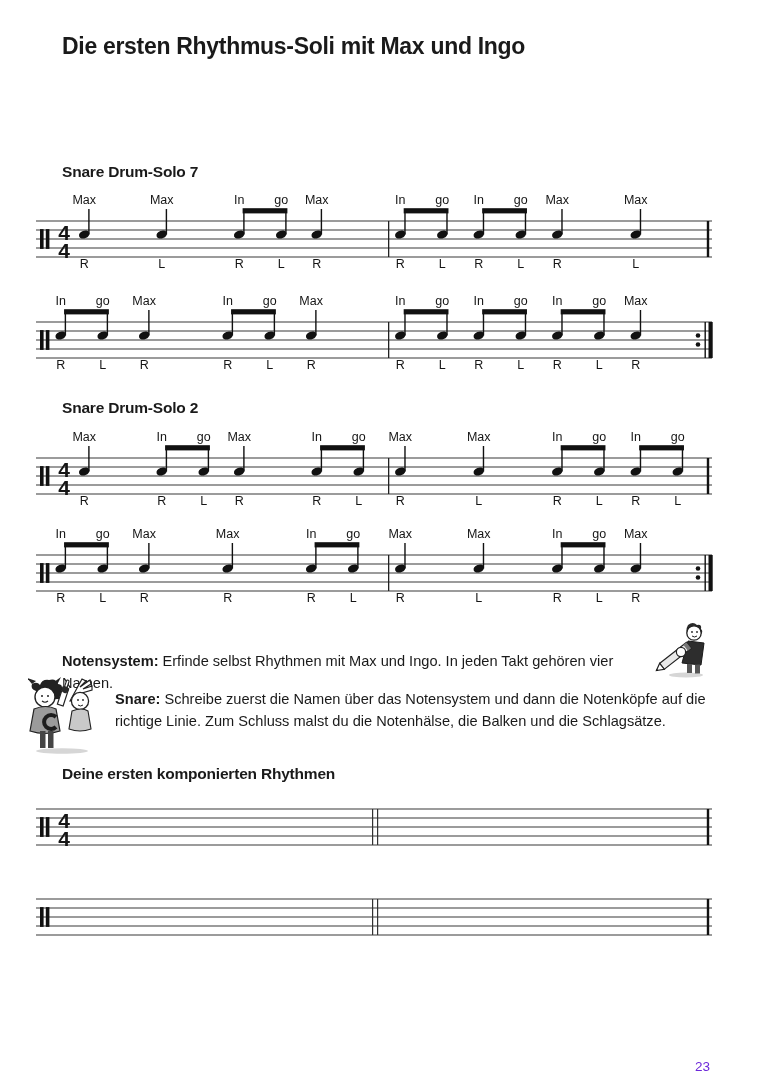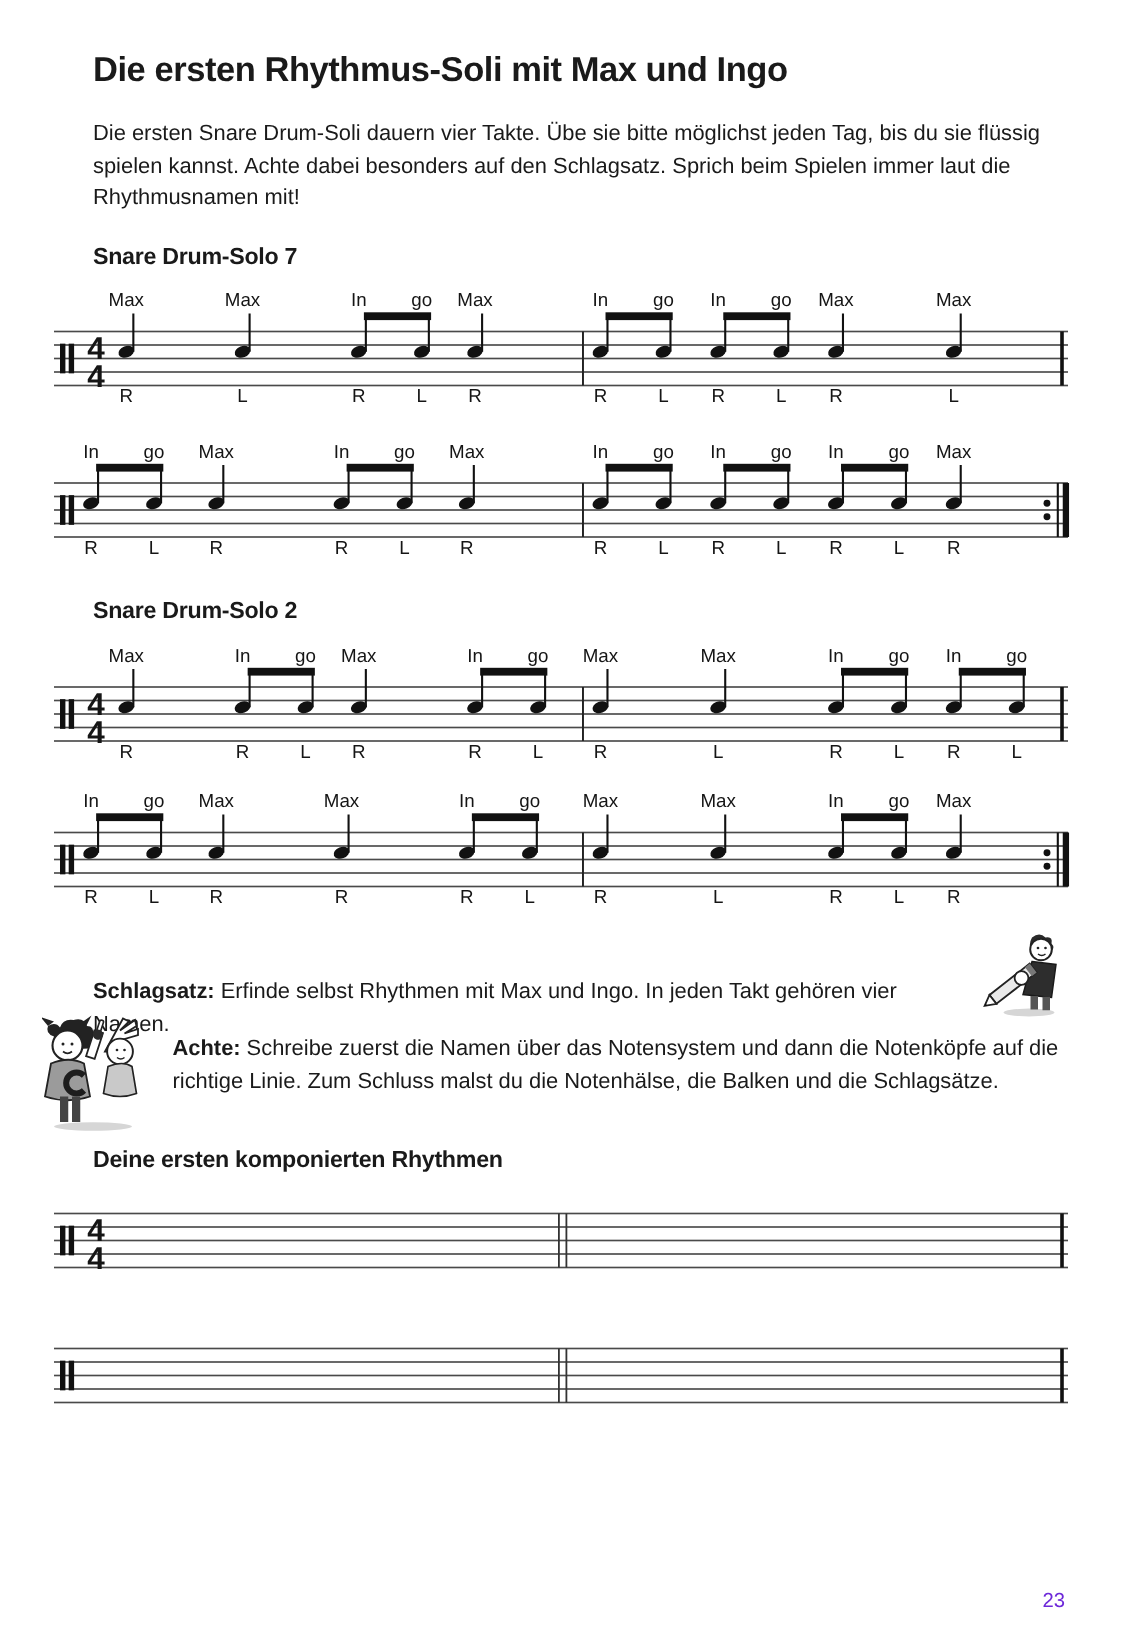--- a/index.html
+++ b/index.html
@@ -23,9 +23,6 @@
 
   <div class="abs title">Die ersten Rhythmus-Soli mit Max und Ingo</div>
 
-  <div class="abs intro"><span class="joined">Die ersten Snare Drum-Soli dauern vier Takte. Übe sie bitte möglichst jeden Tag, bis du sie flüssig
-spielen kannst. Achte dabei besonders auf den Schlagsatz. Sprich beim Spielen immer laut die
-Rhythmusnamen mit!</span></div>
 
   <div class="abs solo-heading" style="top:150px">Snare Drum-Solo 7</div>
   <svg class="abs" style="left:0;top:176px" width="760" height="96">

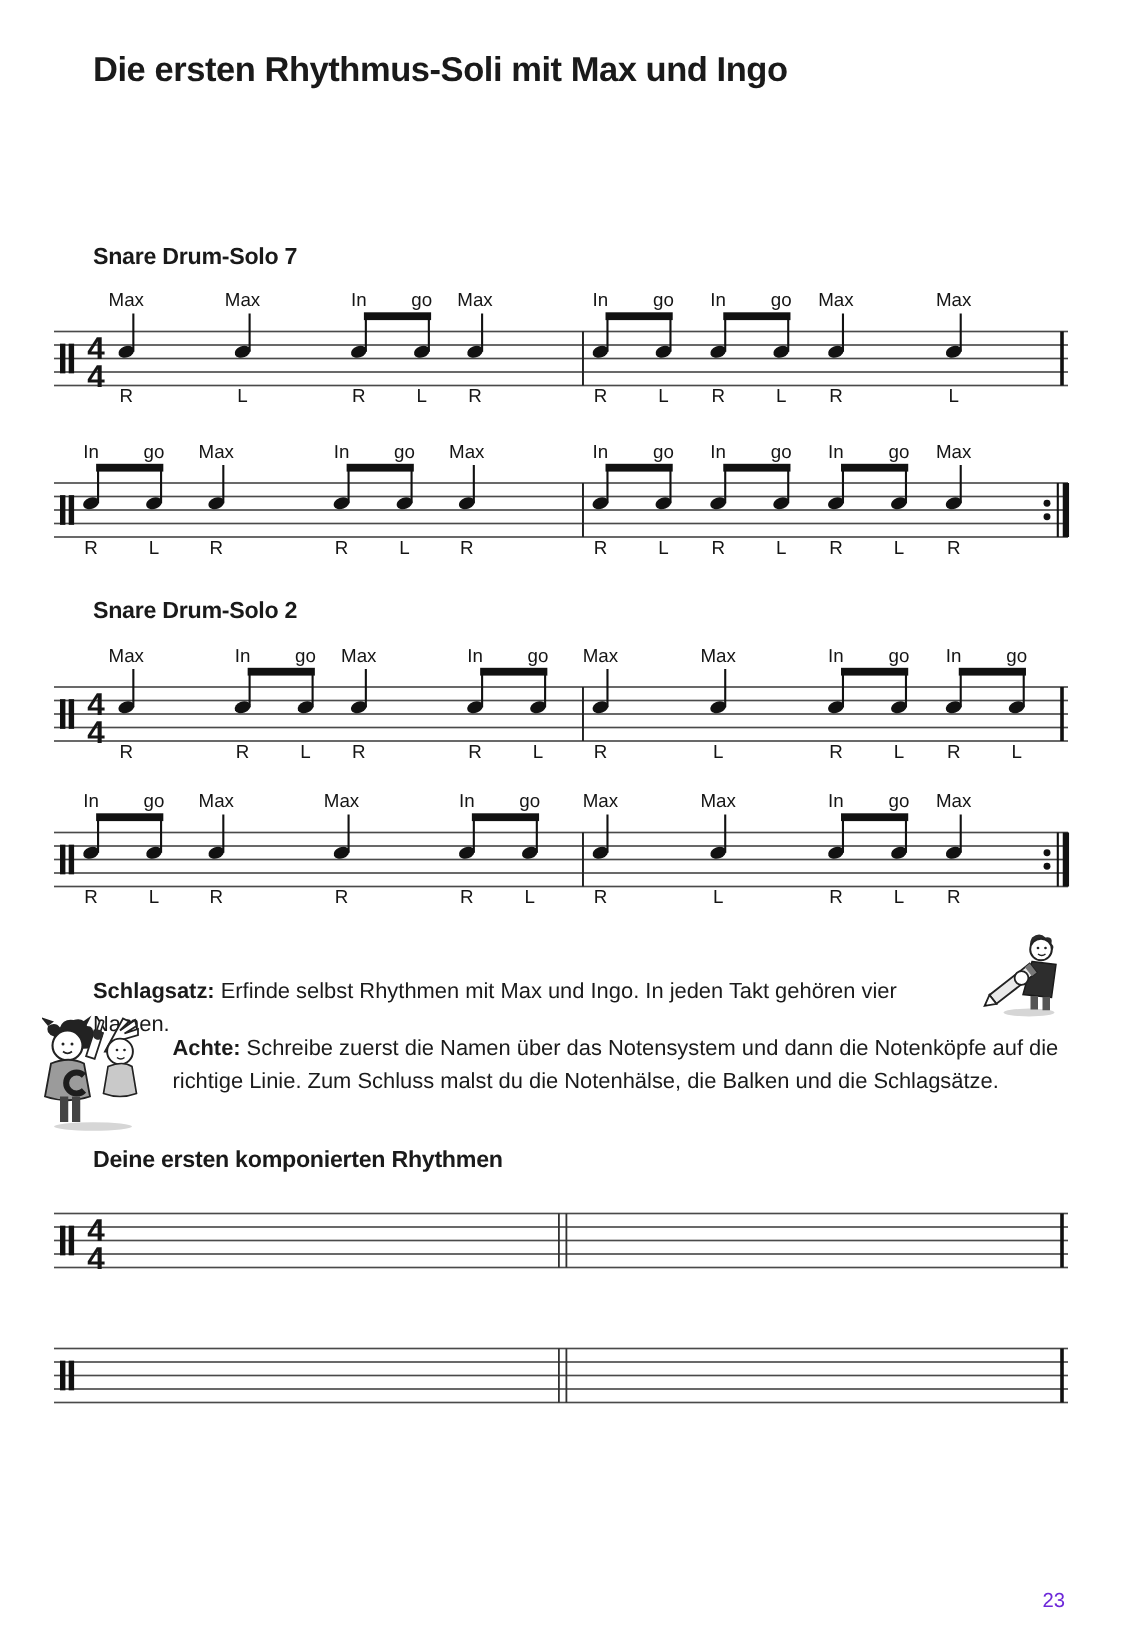--- a/index.html
+++ b/index.html
@@ -468,7 +468,7 @@
     </svg>
 
   <div class="abs body-line" style="left:62px;top:638px;width:590px">
-    <span class="lbl">Schlagsatz:</span><span>Erfinde selbst Rhythmen mit Max und Ingo. In jeden Takt gehören vier Namen.</span>
+    <span class="lbl">Notensystem:</span><span>Erfinde selbst Rhythmen mit Max und Ingo. In jeden Takt gehören vier Namen.</span>
   </div>
 
   <svg class="abs" style="left:654px;top:608px" width="60" height="58" viewBox="0 0 60 58">

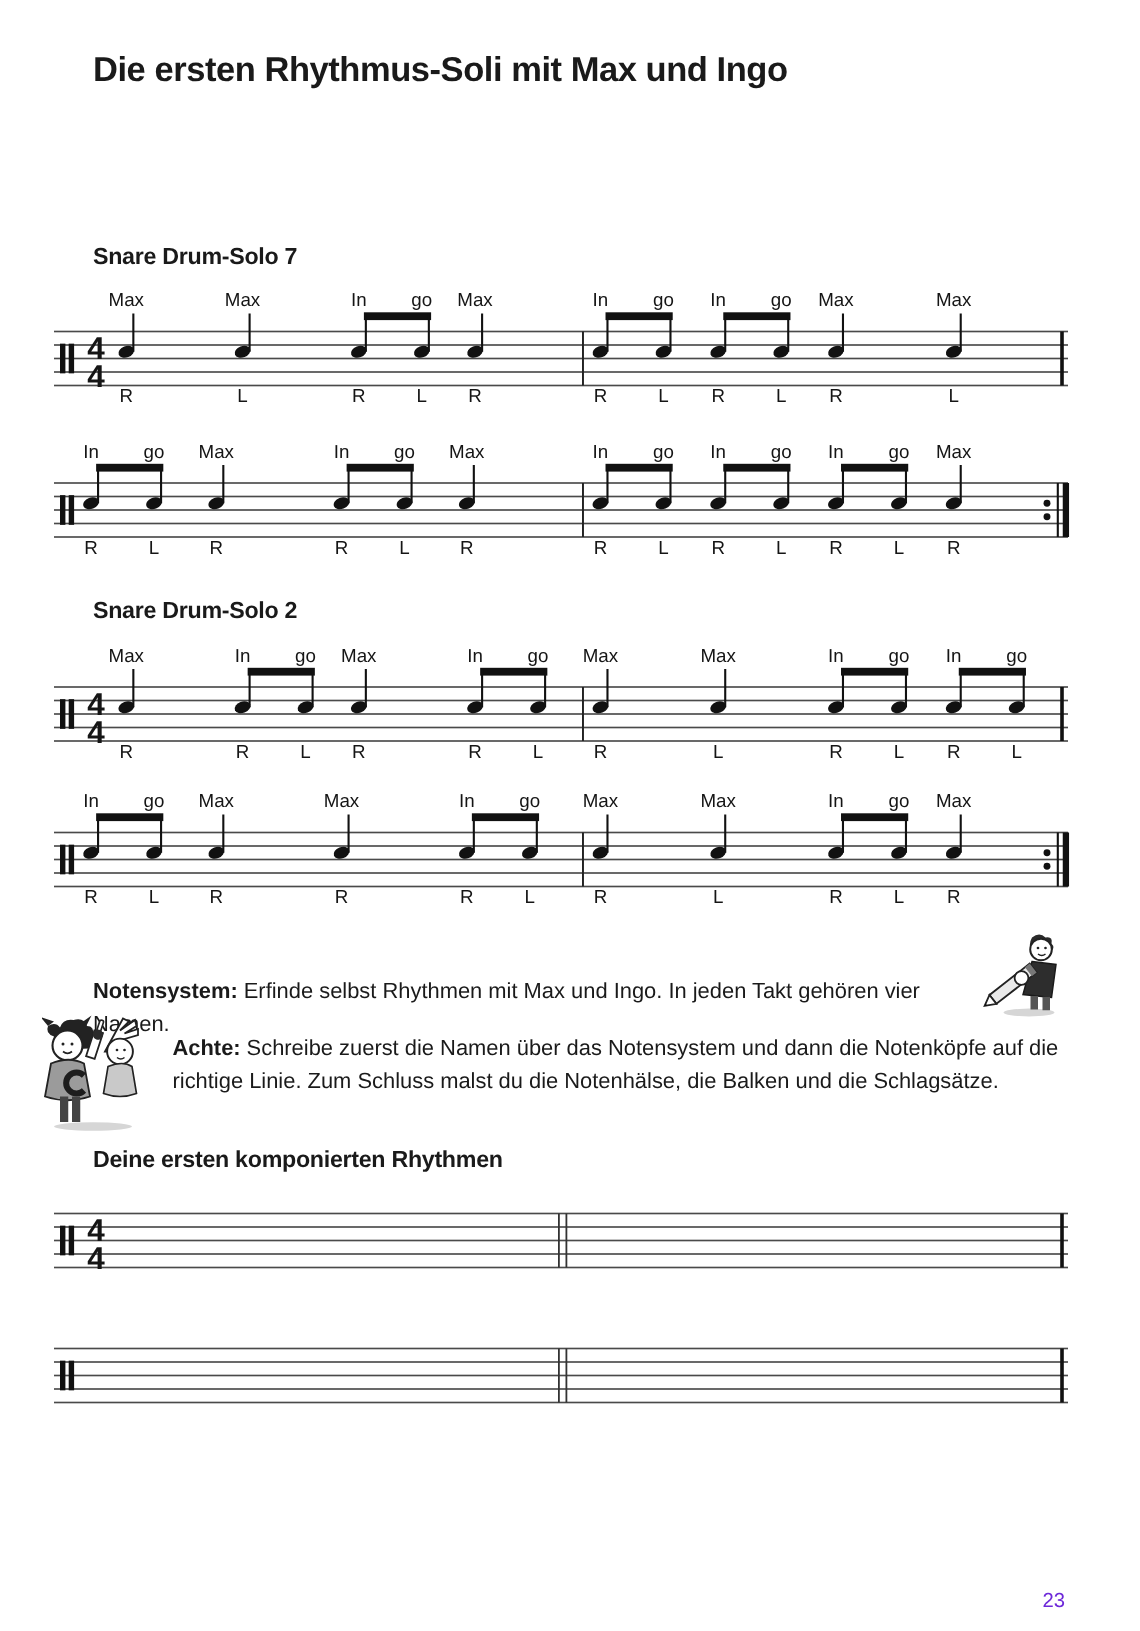--- a/index.html
+++ b/index.html
@@ -517,7 +517,7 @@
   </svg>
 
   <div class="abs body-line" style="left:115px;top:676px;width:600px">
-    <span class="lbl">Achte:</span><span class="joined">Schreibe zuerst die Namen über das Notensystem und dann die Notenköpfe auf die
+    <span class="lbl">Snare:</span><span class="joined">Schreibe zuerst die Namen über das Notensystem und dann die Notenköpfe auf die
 richtige Linie. Zum Schluss malst du die Notenhälse, die Balken und die Schlagsätze.</span>
   </div>
 

